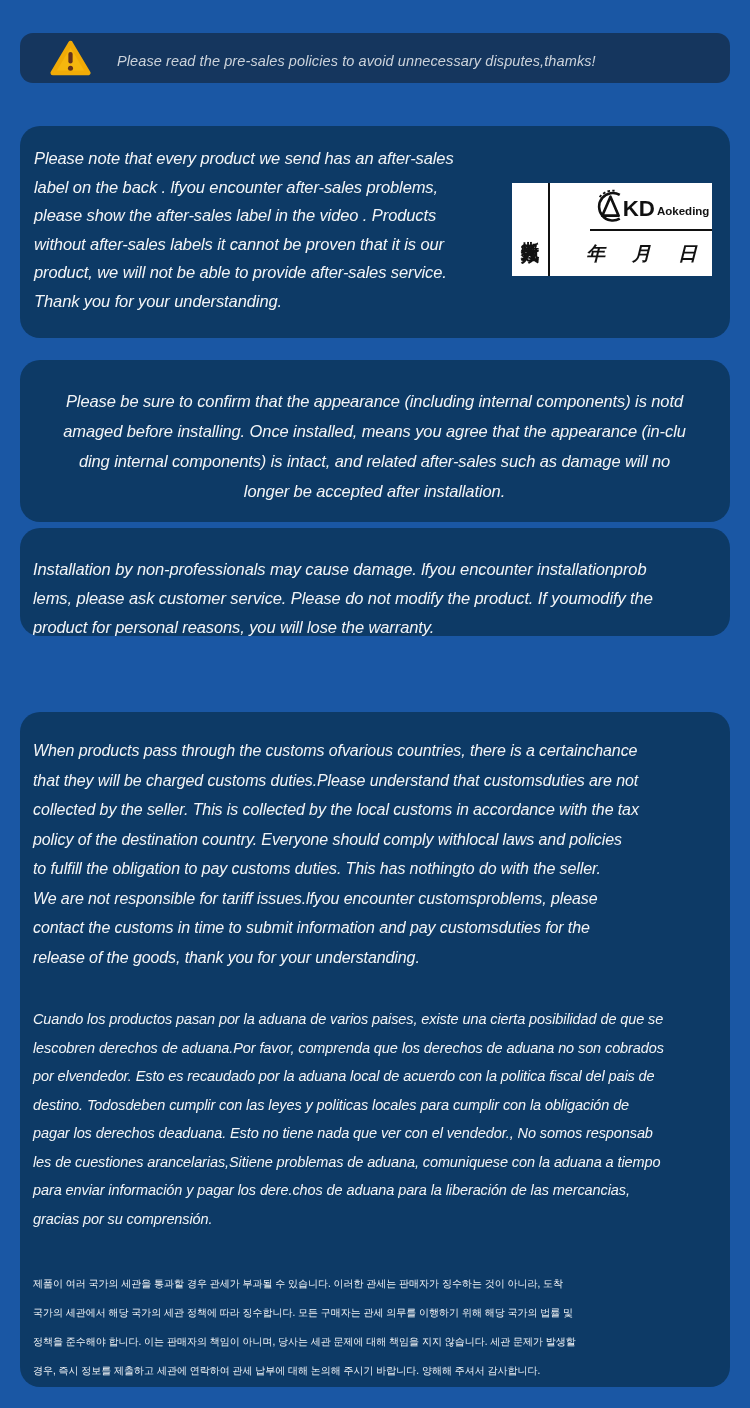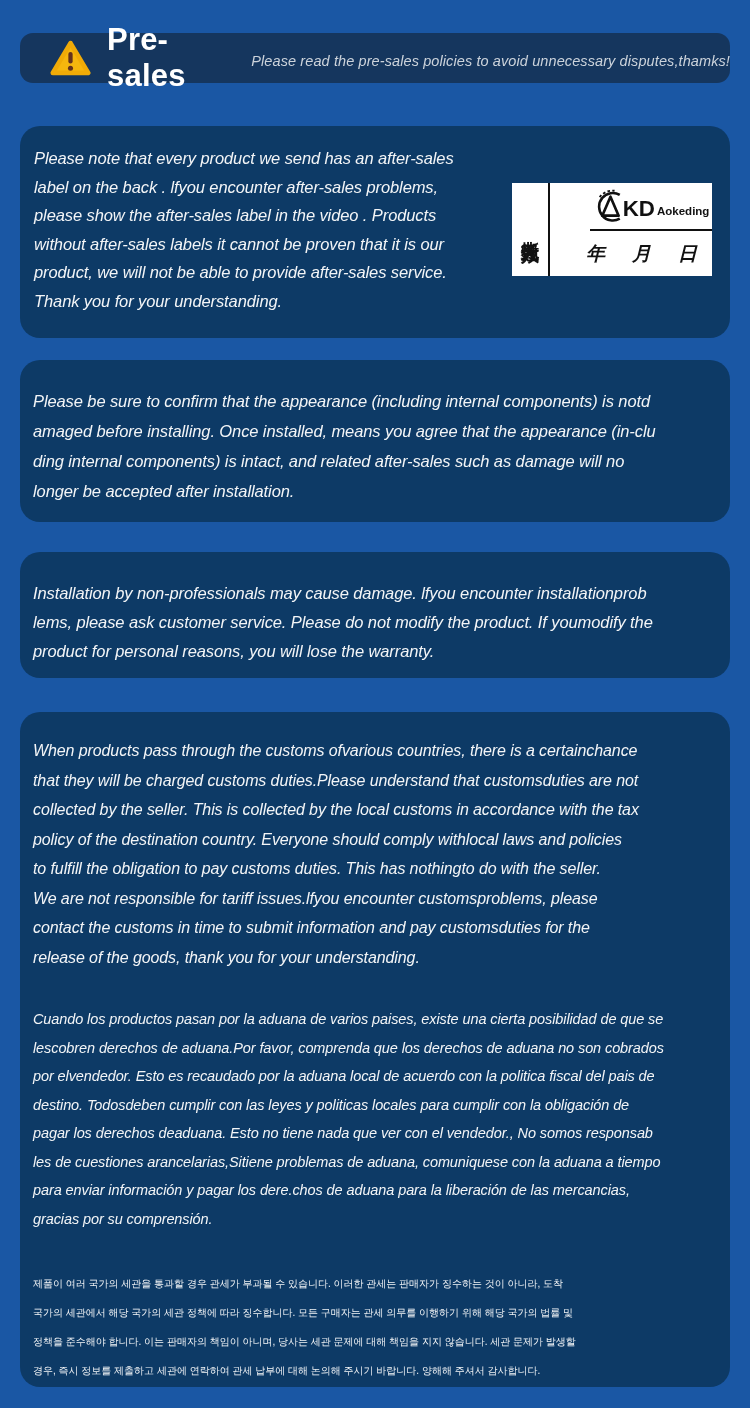--- a/index.html
+++ b/index.html
@@ -75,7 +75,6 @@
         <circle cx="22" cy="31" r="2.7" fill="#63311d"></circle>
       </svg>
     </span>
-    <h1 class="title">Pre-sales</h1>
     <p class="subtitle">Please read the pre-sales policies to avoid unnecessary disputes,thamks!</p>
   </header>
 

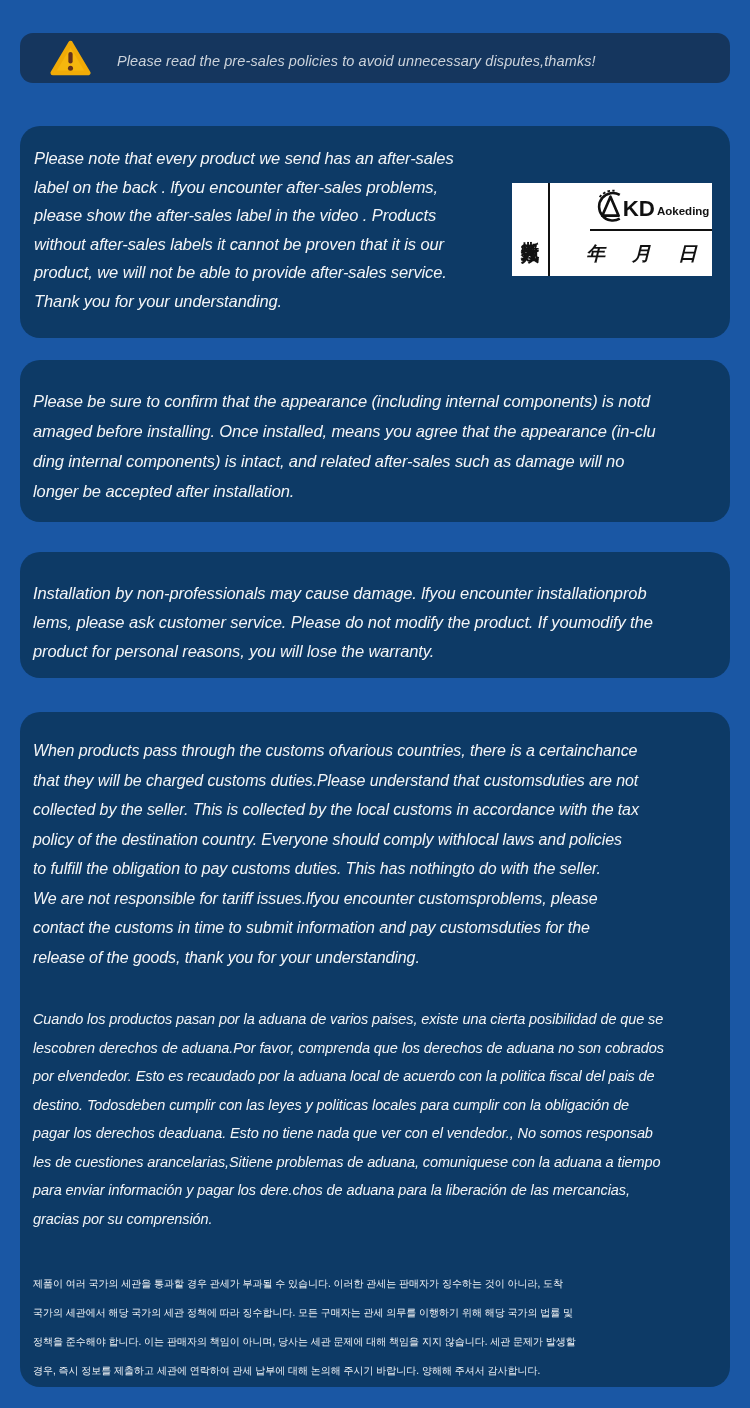--- a/index.html
+++ b/index.html
@@ -27,7 +27,7 @@
     border-radius:20px;overflow:hidden;
   }
   .p1{top:126px;height:212px;}
-  .p2{top:360px;height:162px;}
+  .p2{top:360px;height:162px;text-align:center;}
   .p3{top:552px;height:126px;}
   .p4{top:712px;height:675px;}
   .lines{

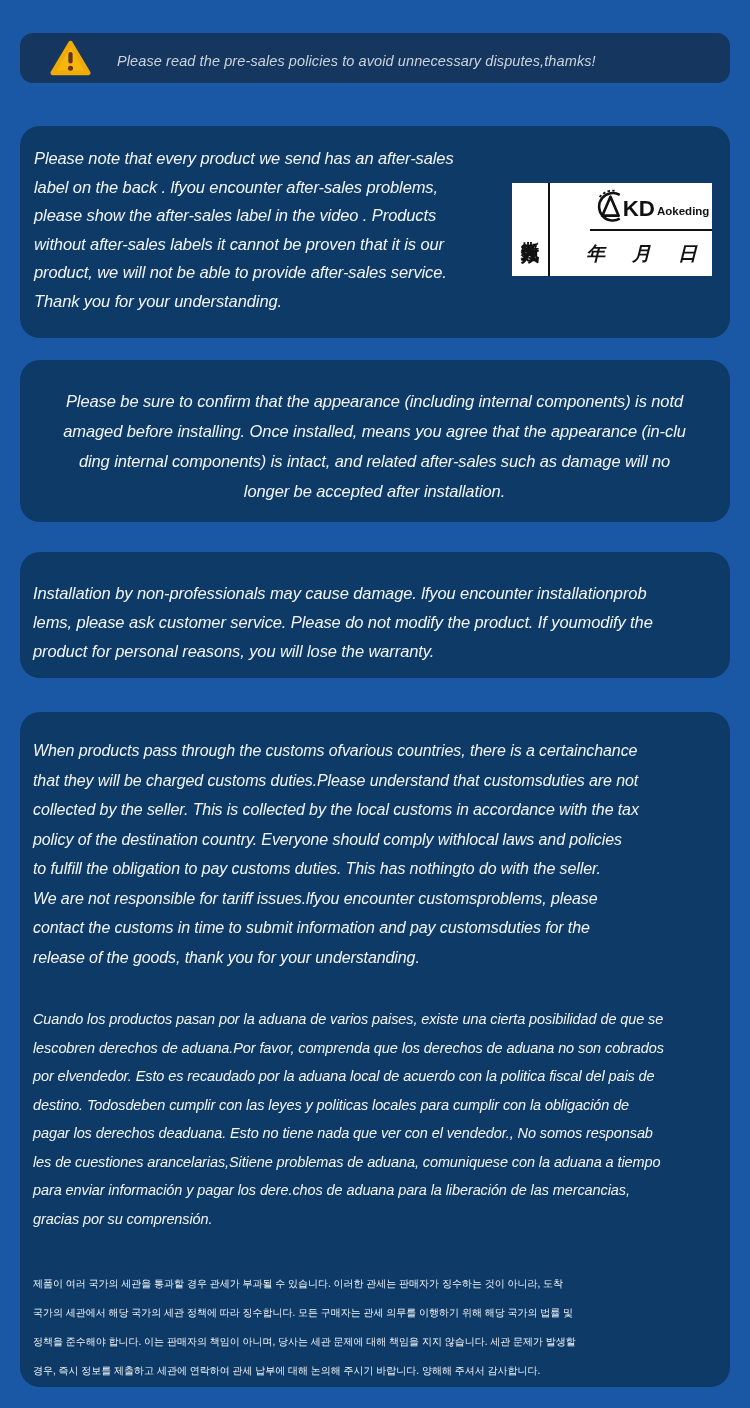--- a/index.html
+++ b/index.html
@@ -28,7 +28,7 @@
   }
   .p1{top:126px;height:212px;}
   .p2{top:360px;height:162px;text-align:center;}
-  .p3{top:552px;height:126px;}
+  .p3{top:528px;height:108px;}
   .p4{top:712px;height:675px;}
   .lines{
     white-space:pre-line;font-style:italic;color:#f3f5f7;letter-spacing:-.1px;

